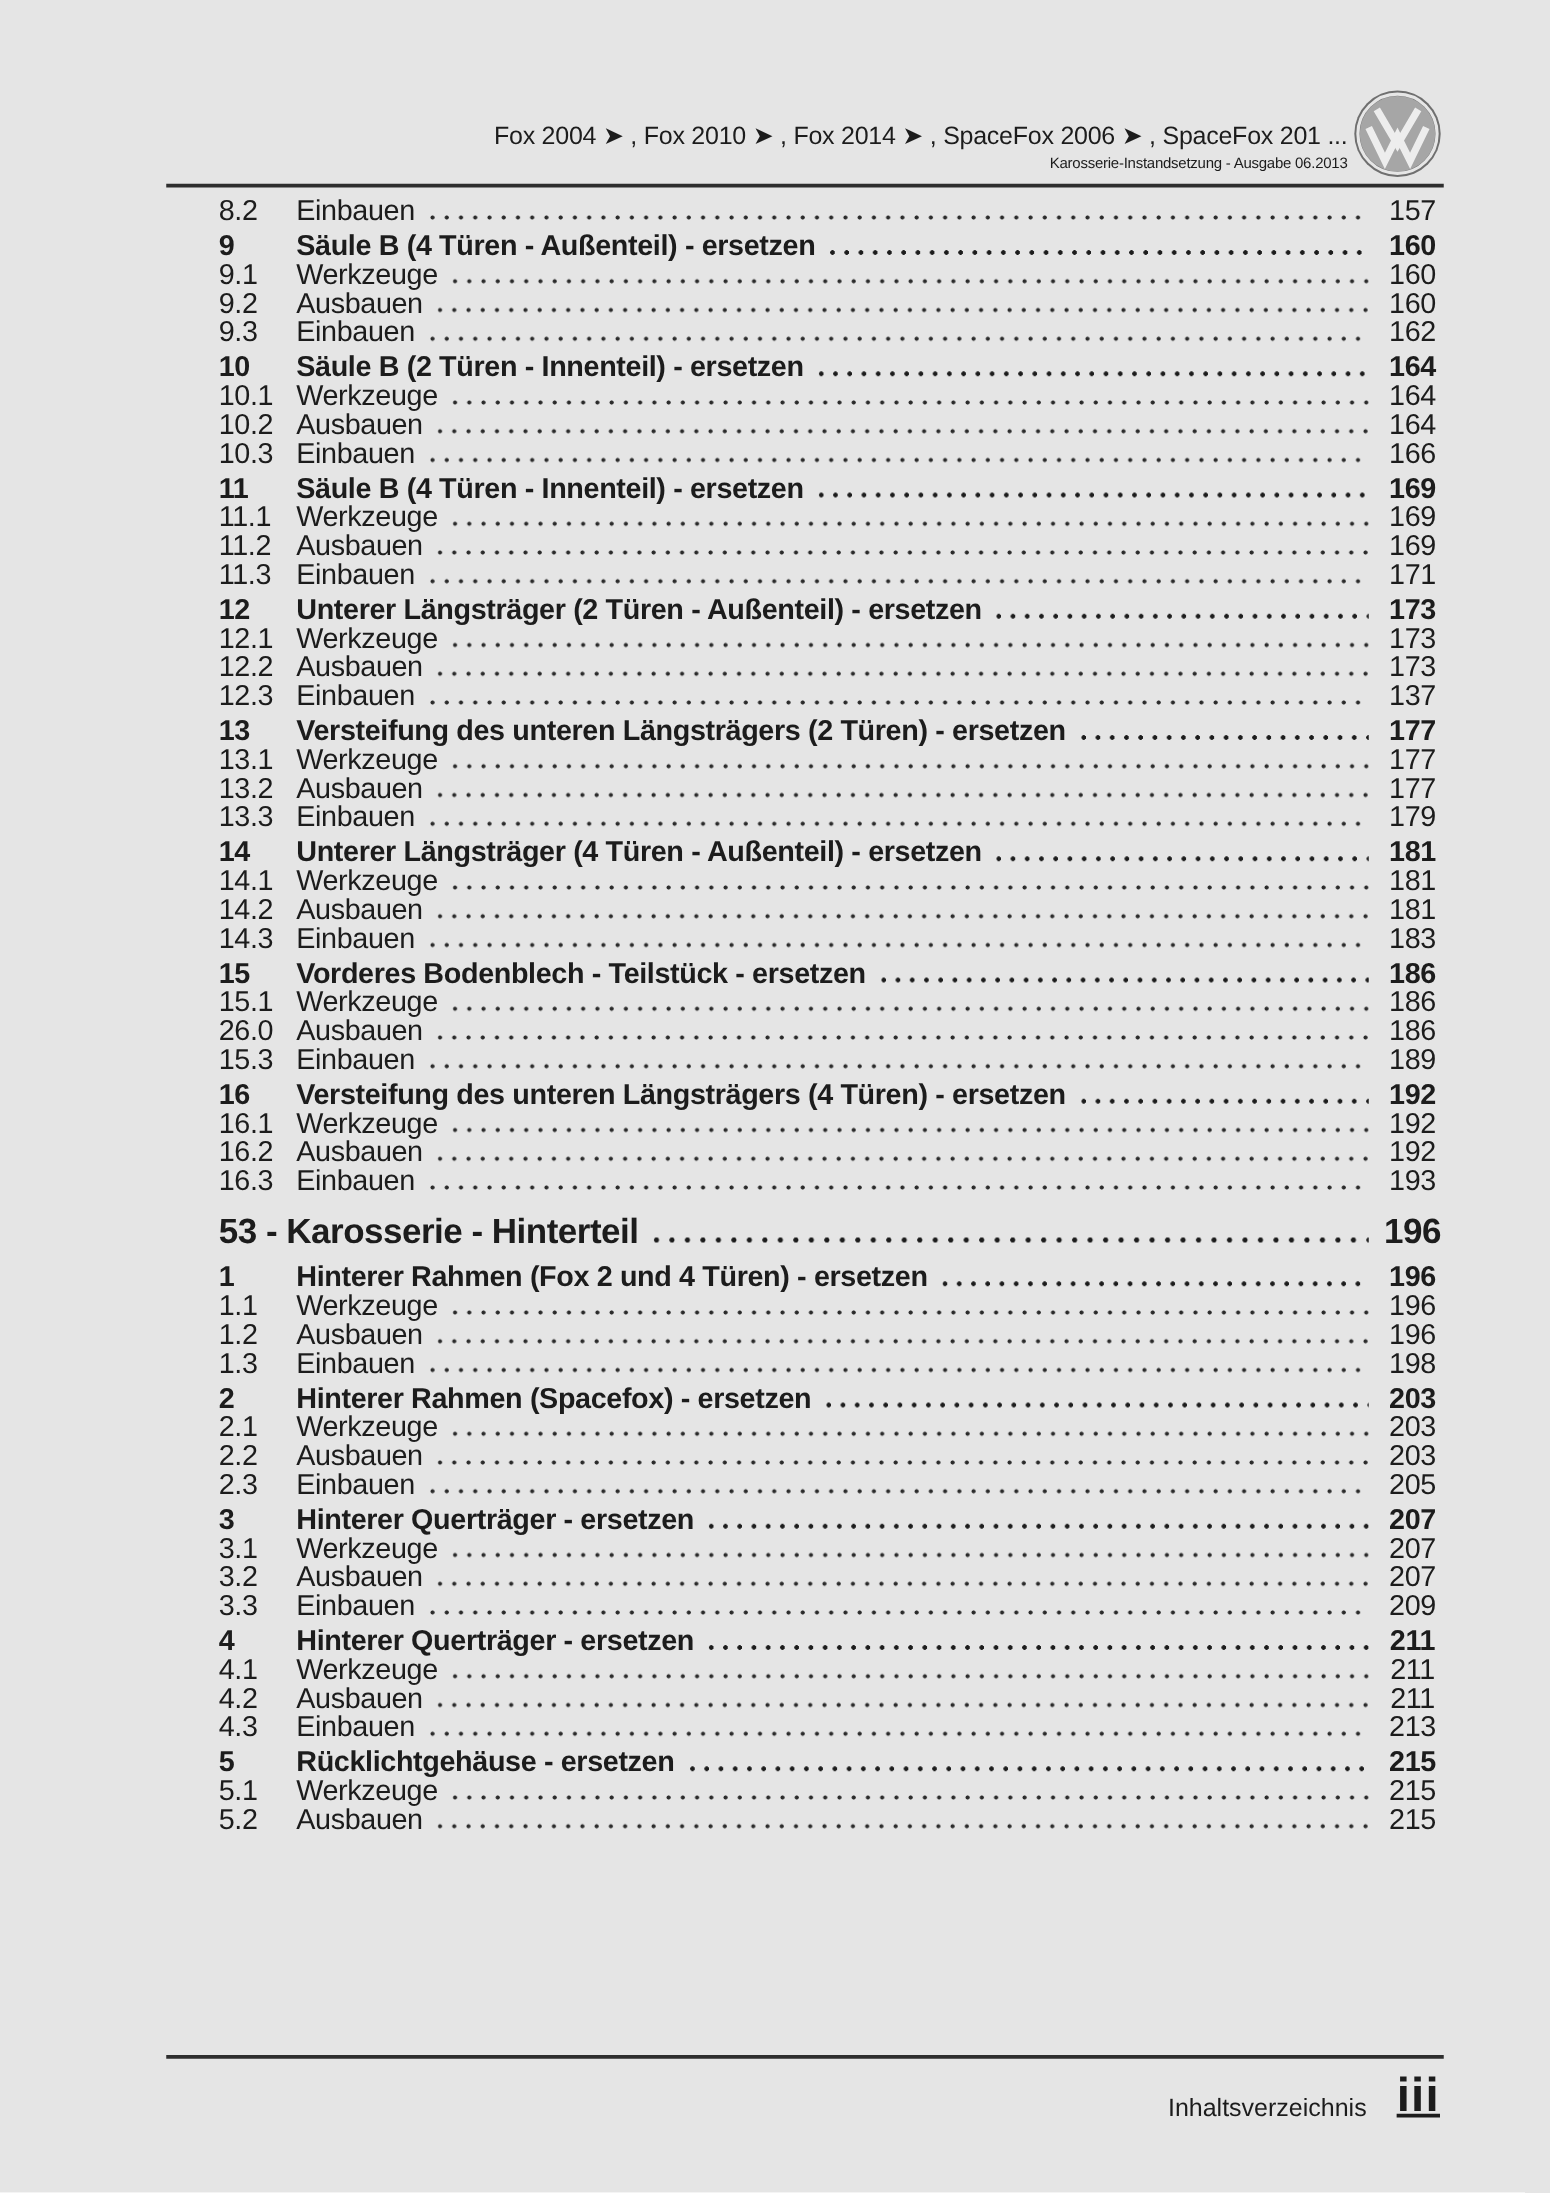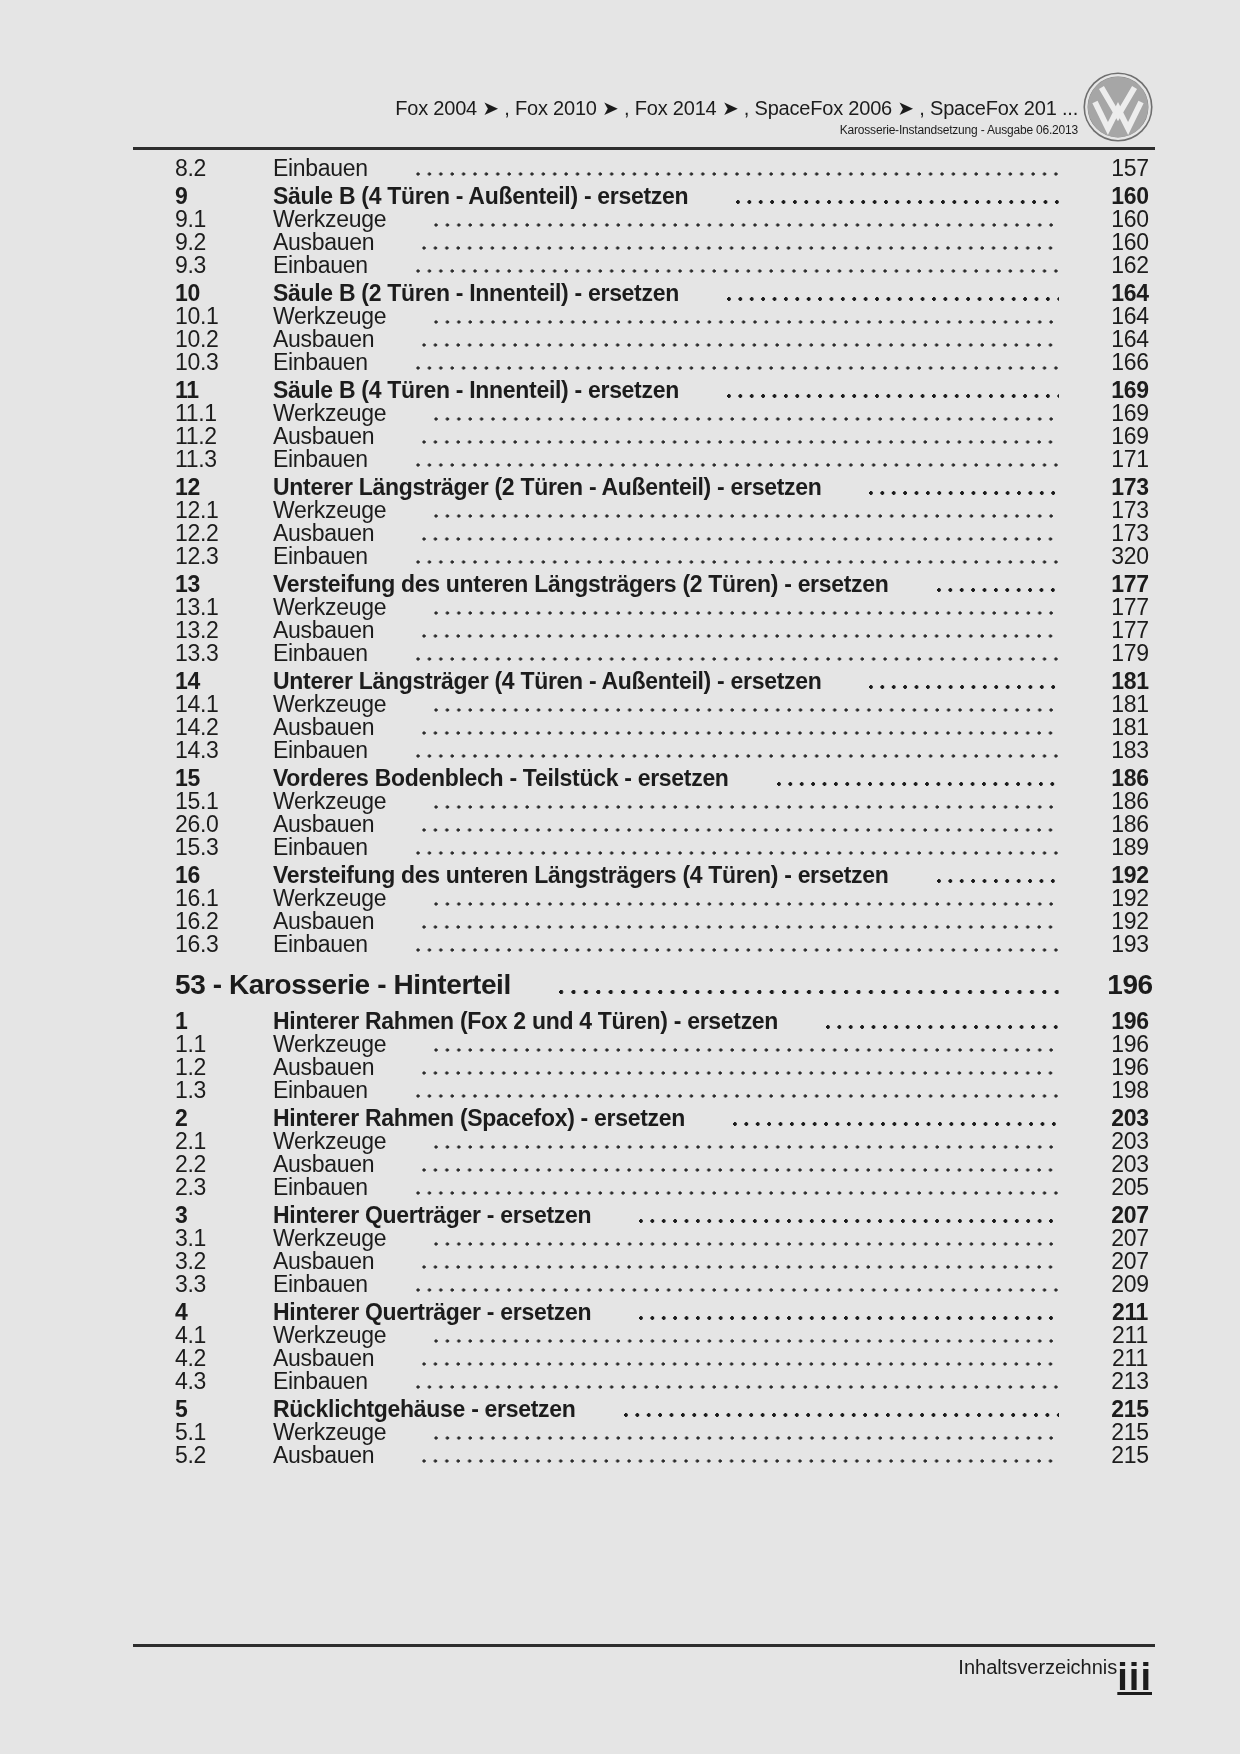--- a/index.html
+++ b/index.html
@@ -29,7 +29,7 @@
     position:absolute;top:157px;left:133px;width:1022px;
     font-size:23px;letter-spacing:-0.3px;
   }
-  .row{display:flex;align-items:baseline;line-height:23px;white-space:nowrap;gap:36px;}
+  .row{display:flex;align-items:baseline;line-height:23px;white-space:nowrap;}
   .row .num{flex:none;width:62px;padding-left:42px;}
   .row .title{flex:none;}
   .leader{

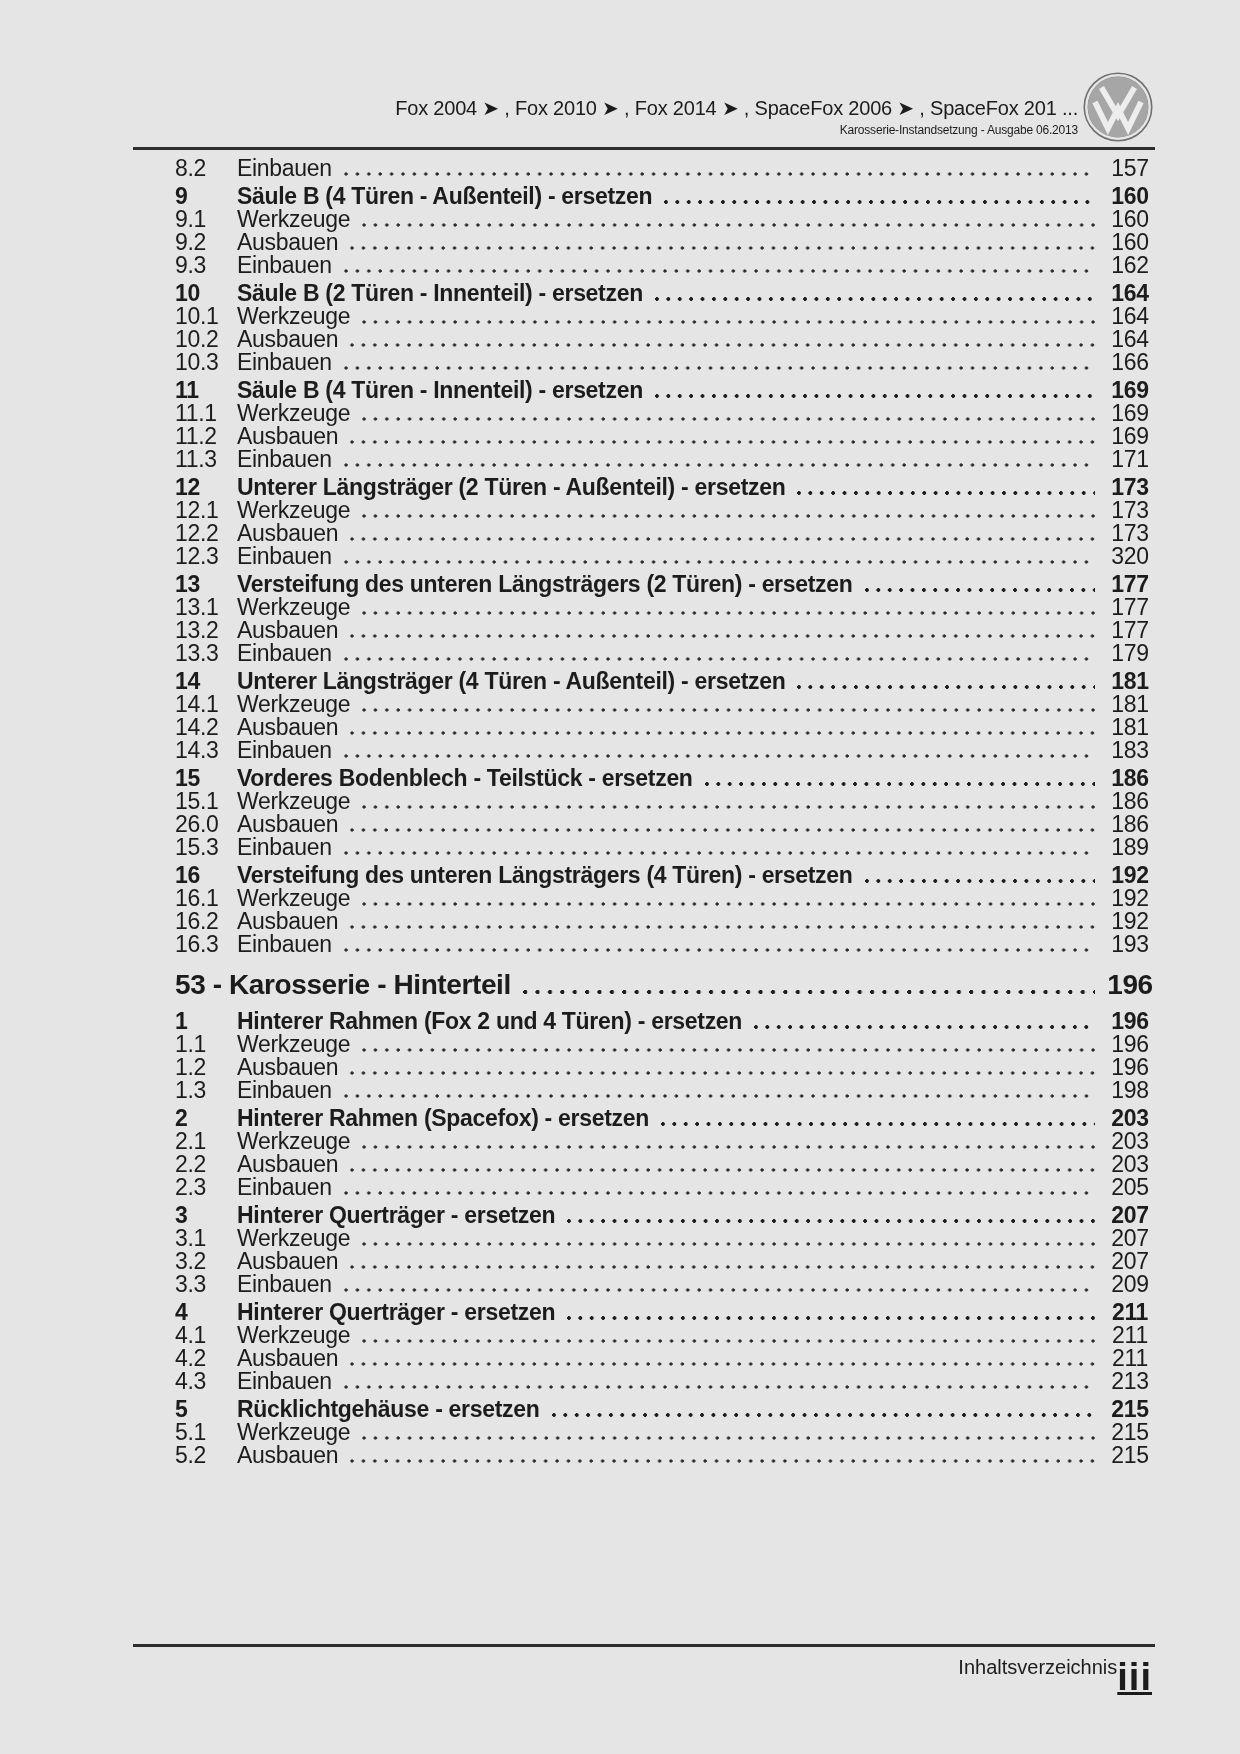--- a/index.html
+++ b/index.html
@@ -177,7 +177,7 @@
       <span class="num">12.3</span>
       <span class="title">Einbauen</span>
       <span class="leader"></span>
-      <span class="page-num">320</span>
+      <span class="page-num">137</span>
     </div>
       <div class="row section">
       <span class="num">13</span>

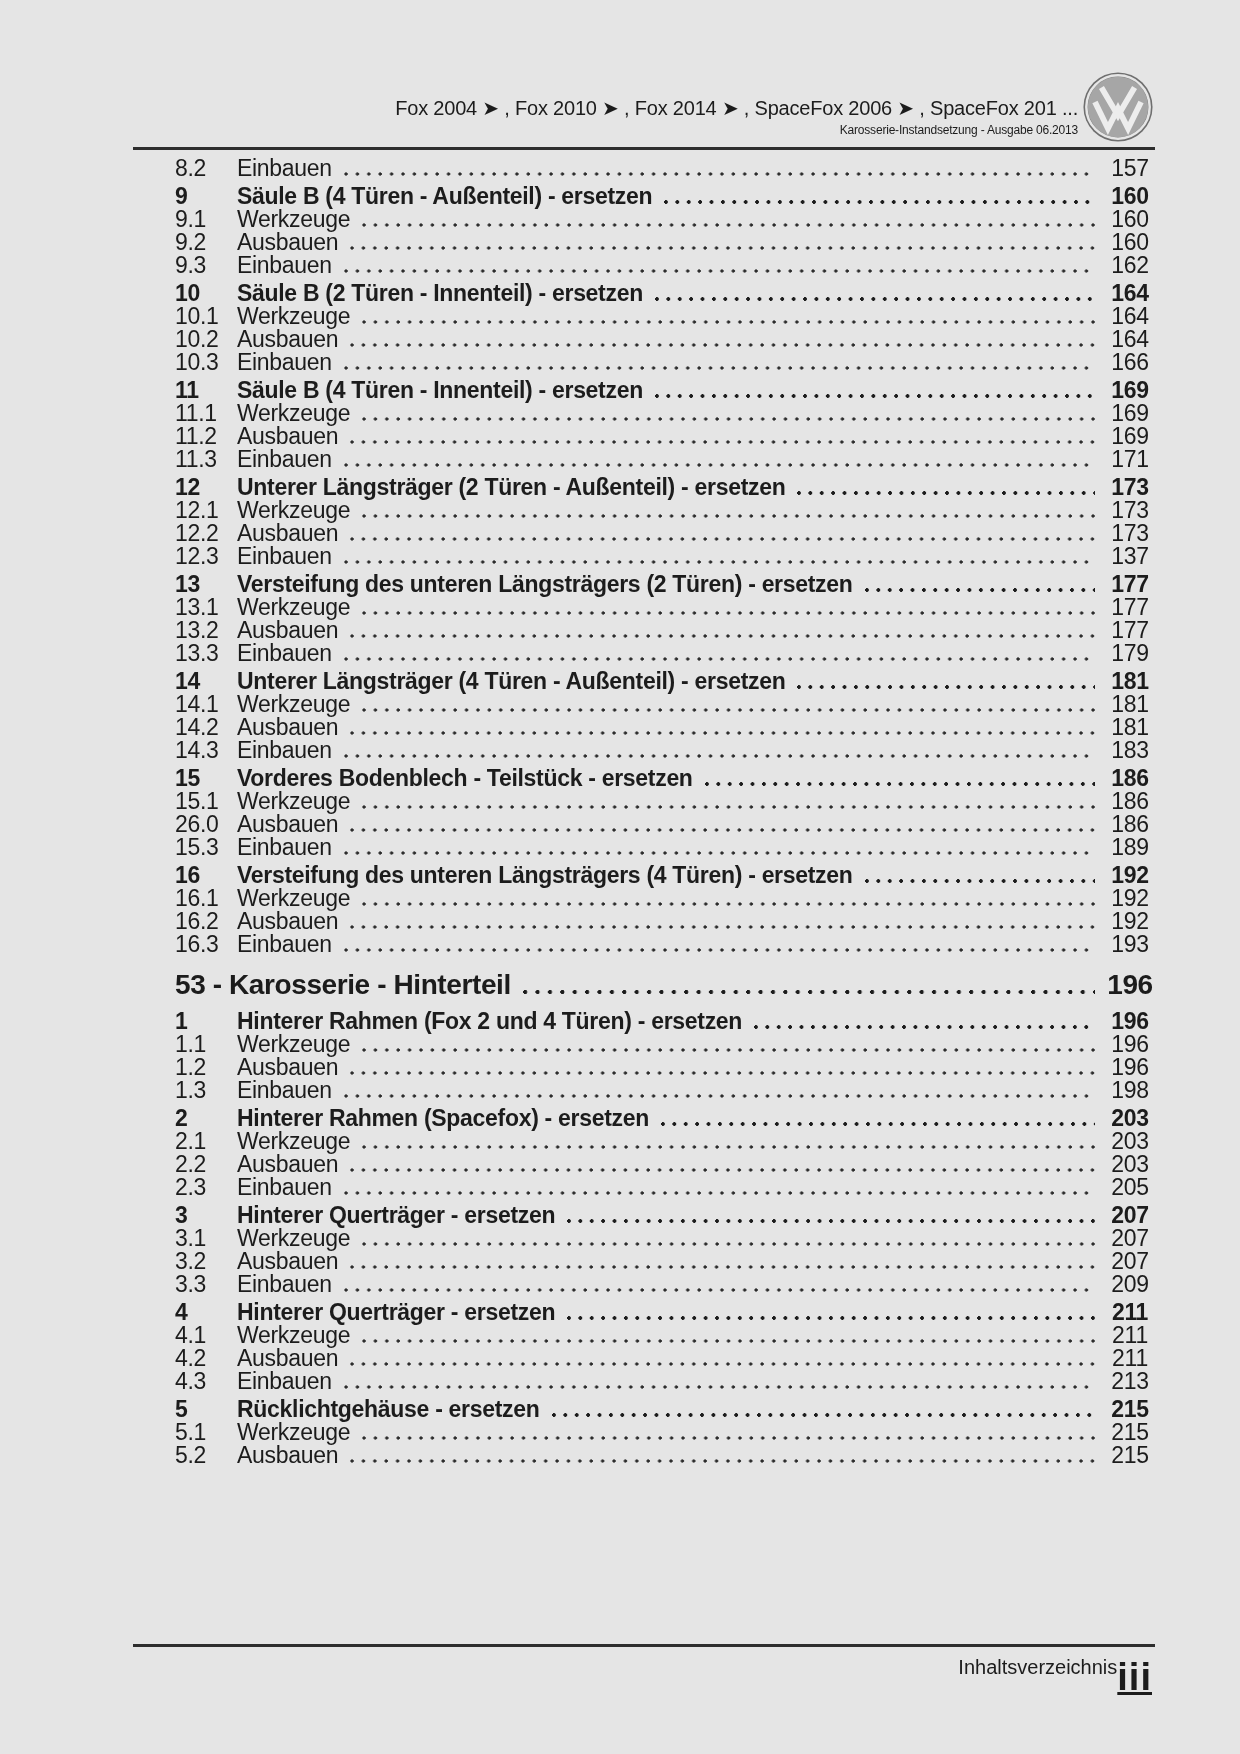--- a/index.html
+++ b/index.html
@@ -53,7 +53,7 @@
   
   .footer{
     position:absolute;top:1656px;right:88px;
-    display:flex;align-items:flex-start;
+    display:flex;align-items:flex-end;gap:24px;
   }
   .footer-label{font-size:20px;}
   .footer-page{font-size:38px;font-weight:bold;letter-spacing:1px;text-decoration:underline;}

